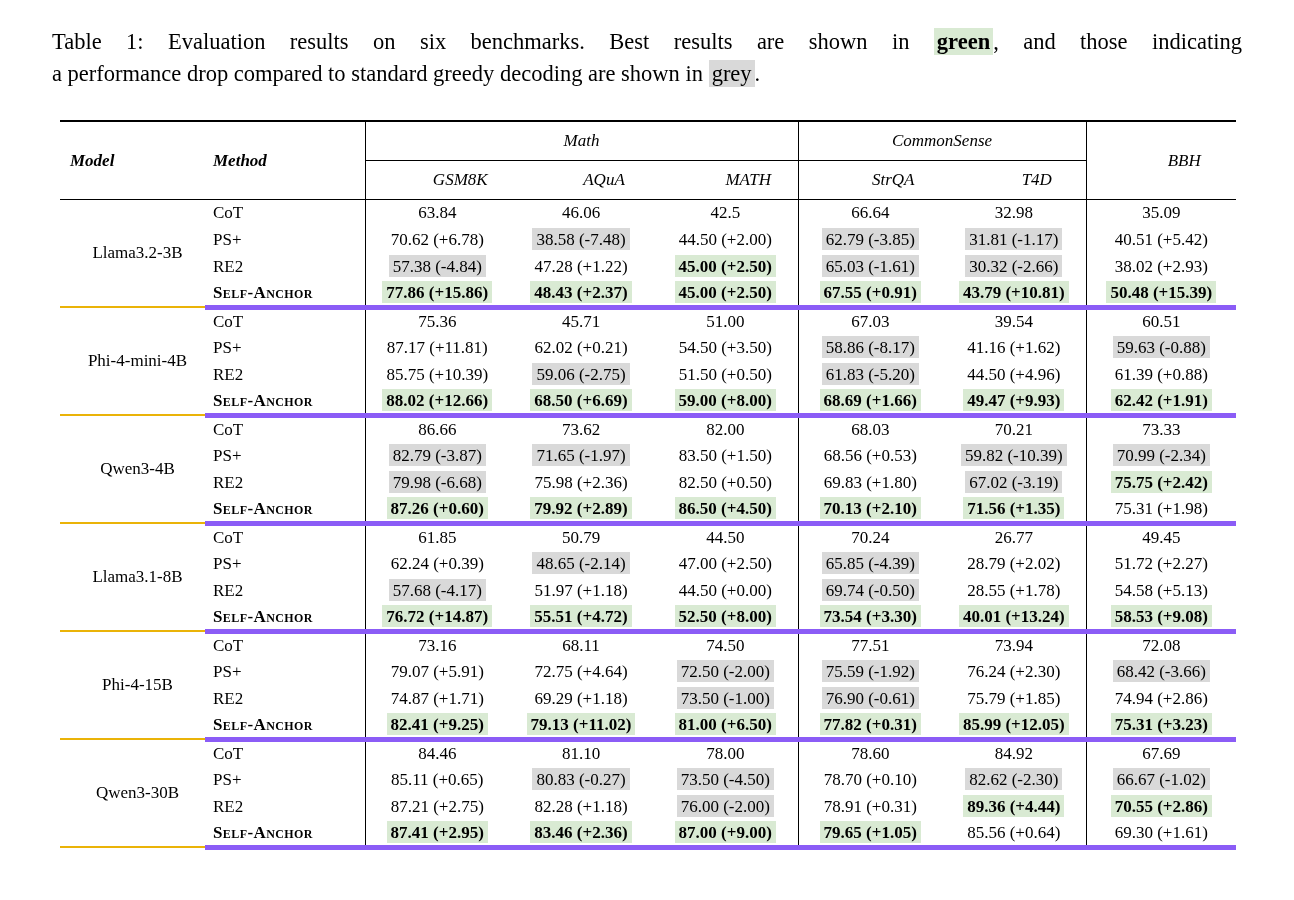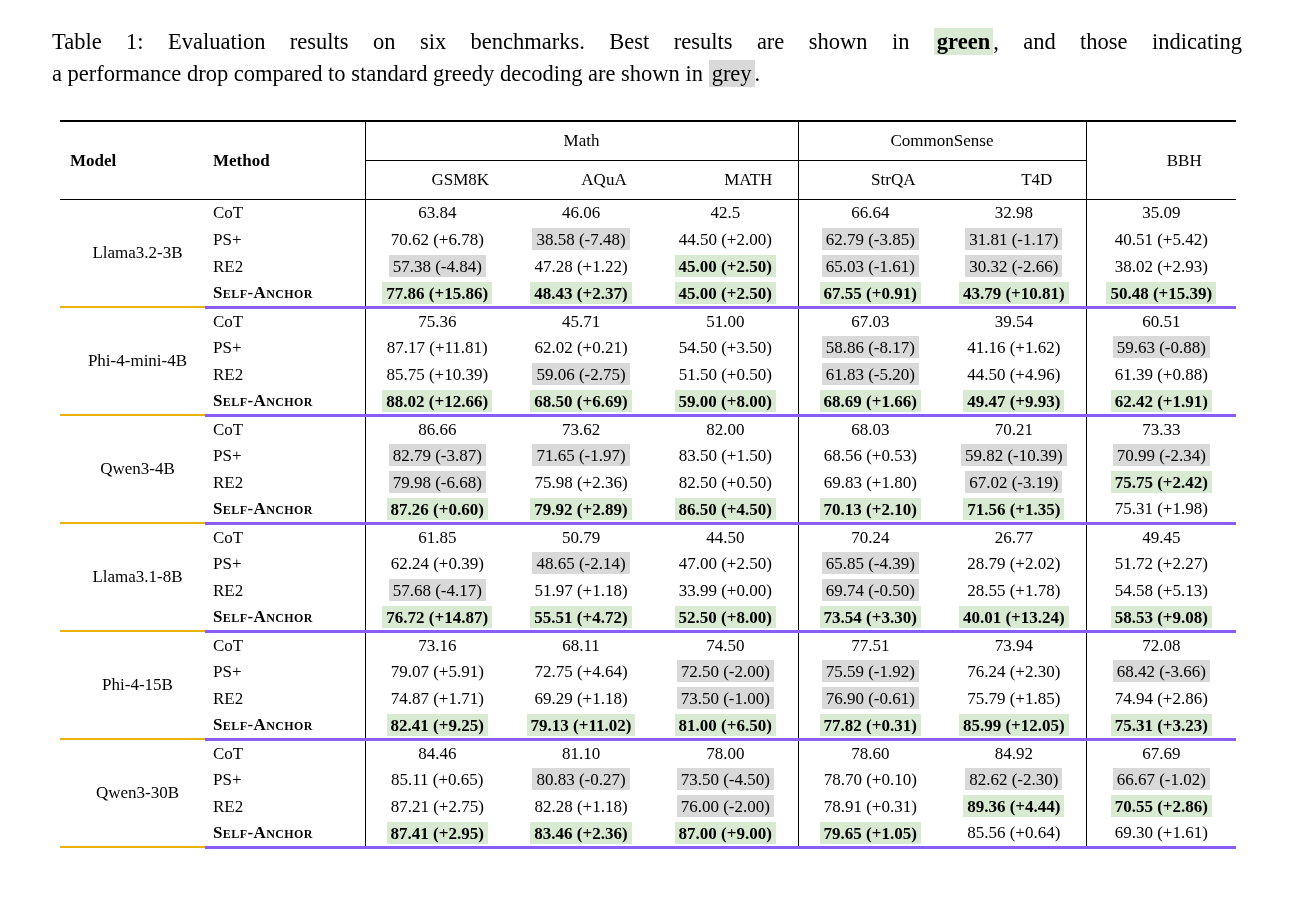--- a/index.html
+++ b/index.html
@@ -28,7 +28,7 @@
     border-top: 2px solid #000; border-bottom: 2px solid #000;
   }
   th, td { padding: 0; font-weight: normal; text-align: center; vertical-align: middle; }
-  thead th { height: 39px; }
+  thead th { height: 39px; font-style: italic; }
   th.model-h, th.method-h { text-align: left; font-weight: bold; }
   th.model-h { padding-left: 10px; margin-top: 44px; }
   th.method-h { padding-left: 8px; }

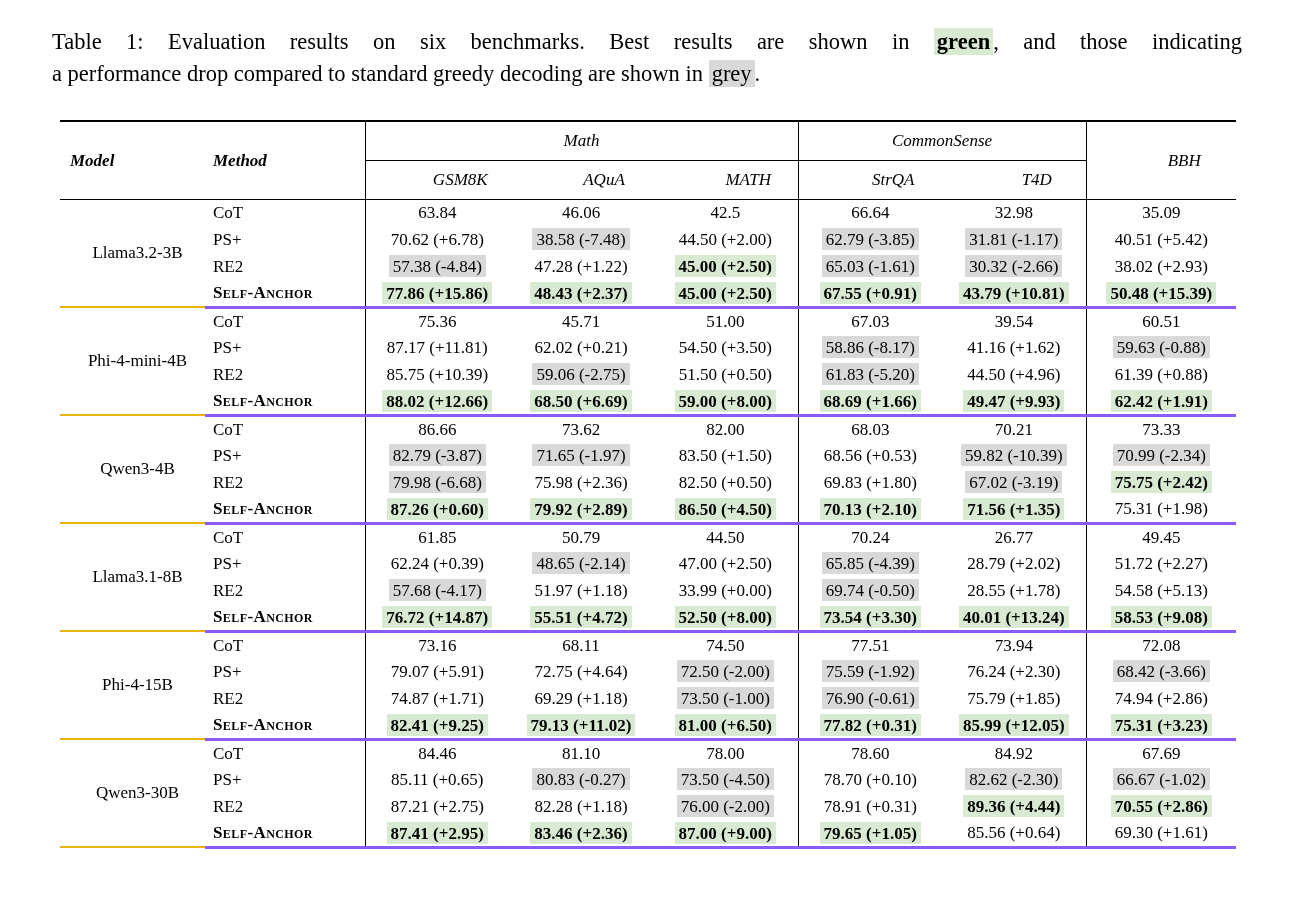--- a/index.html
+++ b/index.html
@@ -40,7 +40,7 @@
   td.model-cell { text-align: center; padding-left: 10px; border-bottom: 2px solid #eab308; }
   td.method-cell { text-align: left; padding-left: 8px; }
   td.method-cell.sc { font-weight: bold; font-variant: small-caps; letter-spacing: 0.4px; }
-  tr.group-end td { border-bottom: 3px solid #8b5cf6; }
+  tr.group-end td { border-bottom: 5px solid #8b5cf6; }
   .best { font-weight: bold; }
   tbody .hl-green, tbody .hl-grey { padding: 1.5px 4px; }
 </style>

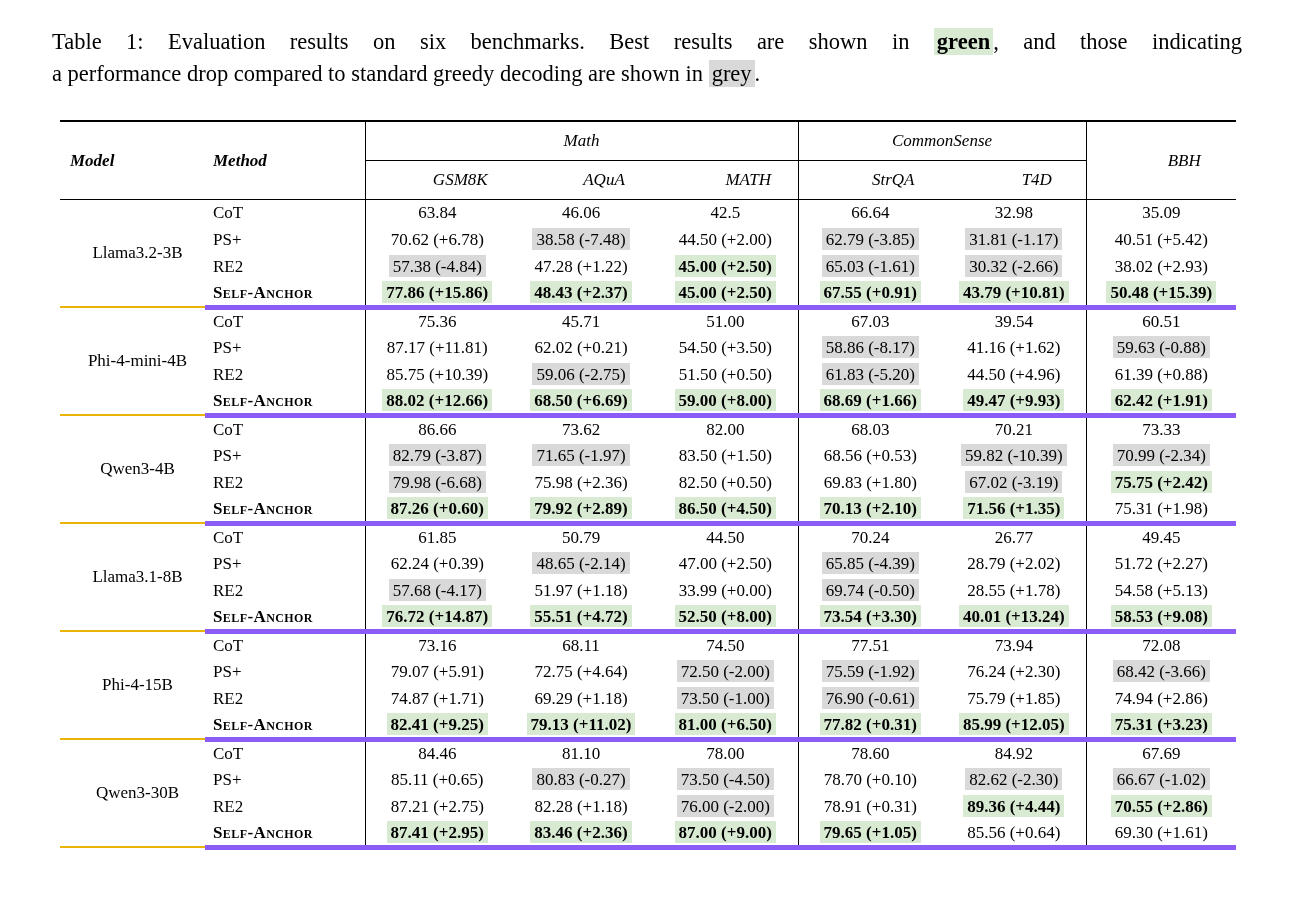--- a/index.html
+++ b/index.html
@@ -216,7 +216,7 @@
           <td class="method-cell">RE2</td>
           <td class="data-cell vl"><span class="hl-grey drop">57.68 (-4.17)</span></td>
           <td class="data-cell">51.97 (+1.18)</td>
-          <td class="data-cell">33.99 (+0.00)</td>
+          <td class="data-cell">44.50 (+0.00)</td>
           <td class="data-cell vl"><span class="hl-grey drop">69.74 (-0.50)</span></td>
           <td class="data-cell">28.55 (+1.78)</td>
           <td class="data-cell vl">54.58 (+5.13)</td>

